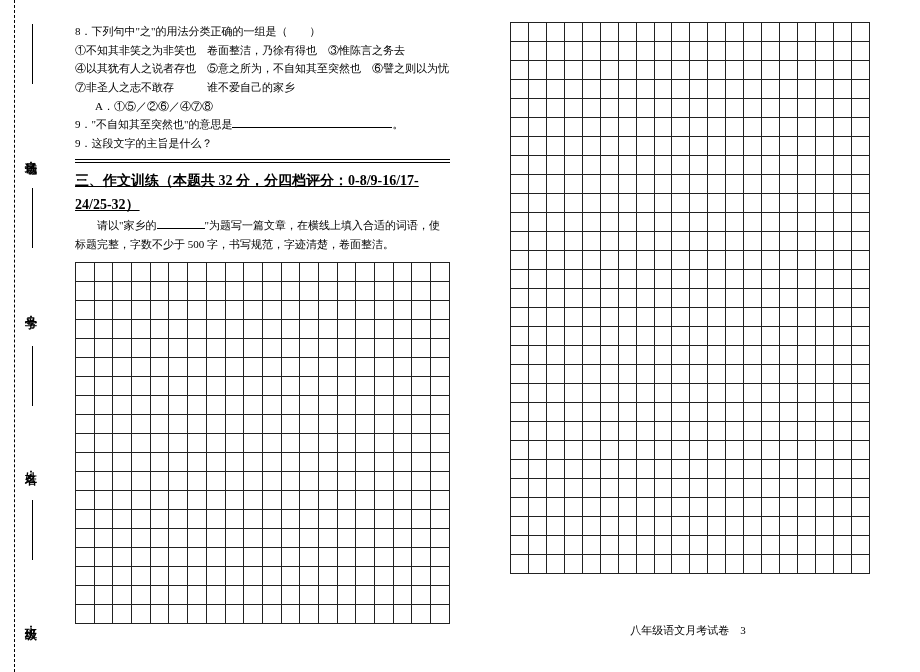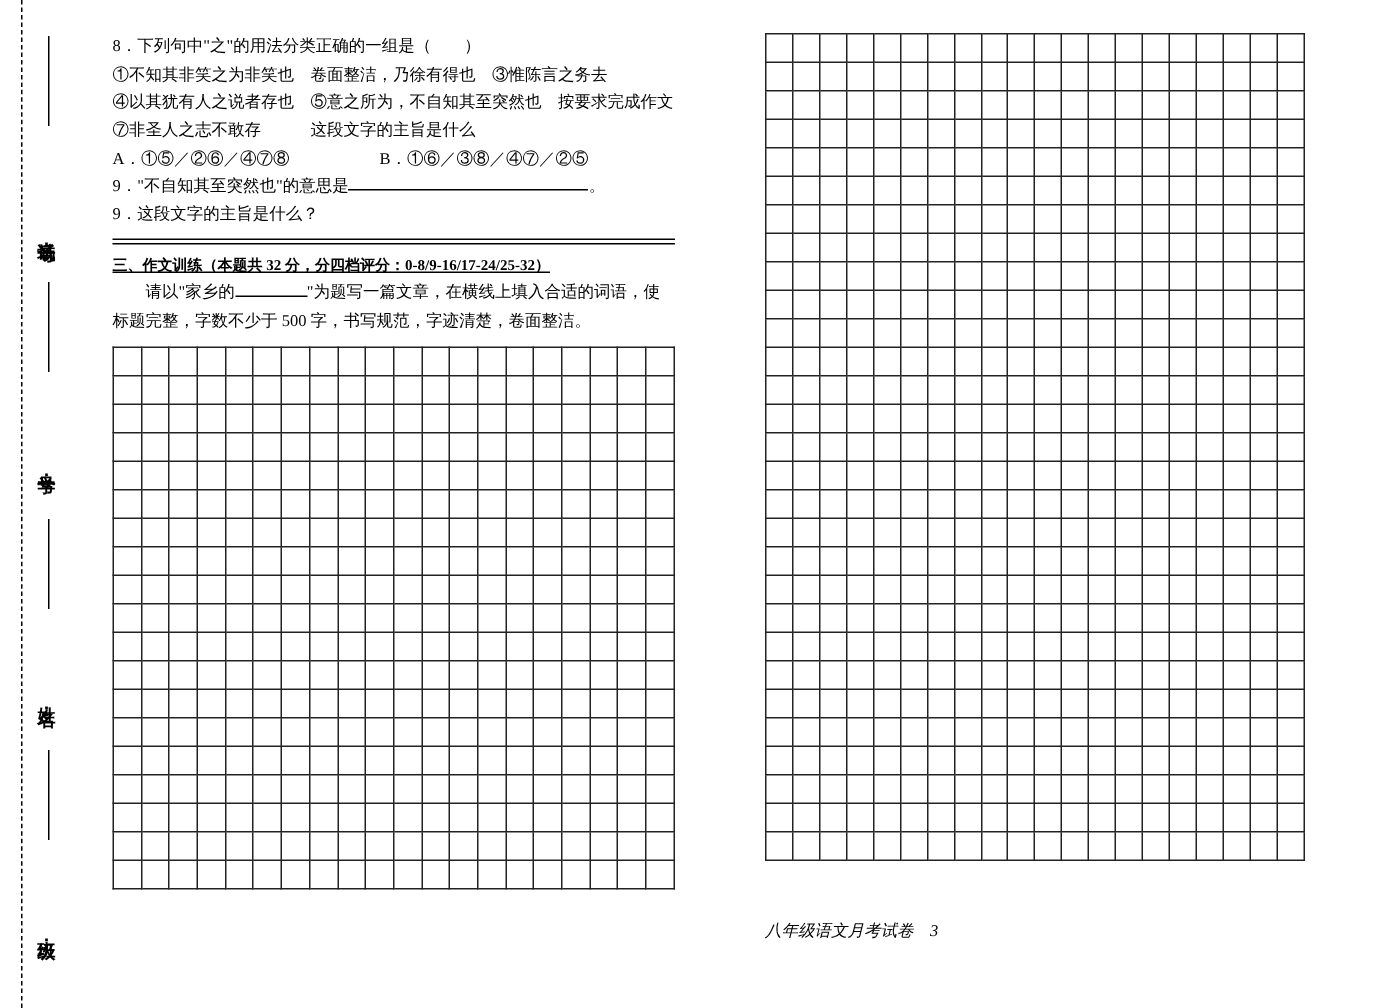--- a/index.html
+++ b/index.html
@@ -143,7 +143,7 @@
     <div class="text-block">
       <p class="q-body">8．下列句中"之"的用法分类正确的一组是（　　）</p>
       <p class="q-body">①不知其非笑之为非笑也　卷面整洁，乃徐有得也　③惟陈言之务去</p>
-      <p class="q-body">④以其犹有人之说者存也　⑤意之所为，不自知其至突然也　按要求完成作文</p>
+      <p class="q-body">④以其犹有人之说者存也　⑤意之所为，不自知其至突然也　⑥譬之则以为忧</p>
       <p class="q-body">⑦非圣人之志不敢存　　　这段文字的主旨是什么</p>
       <div class="opt-row">
         <p>A．①⑤／②⑥／④⑦⑧</p>

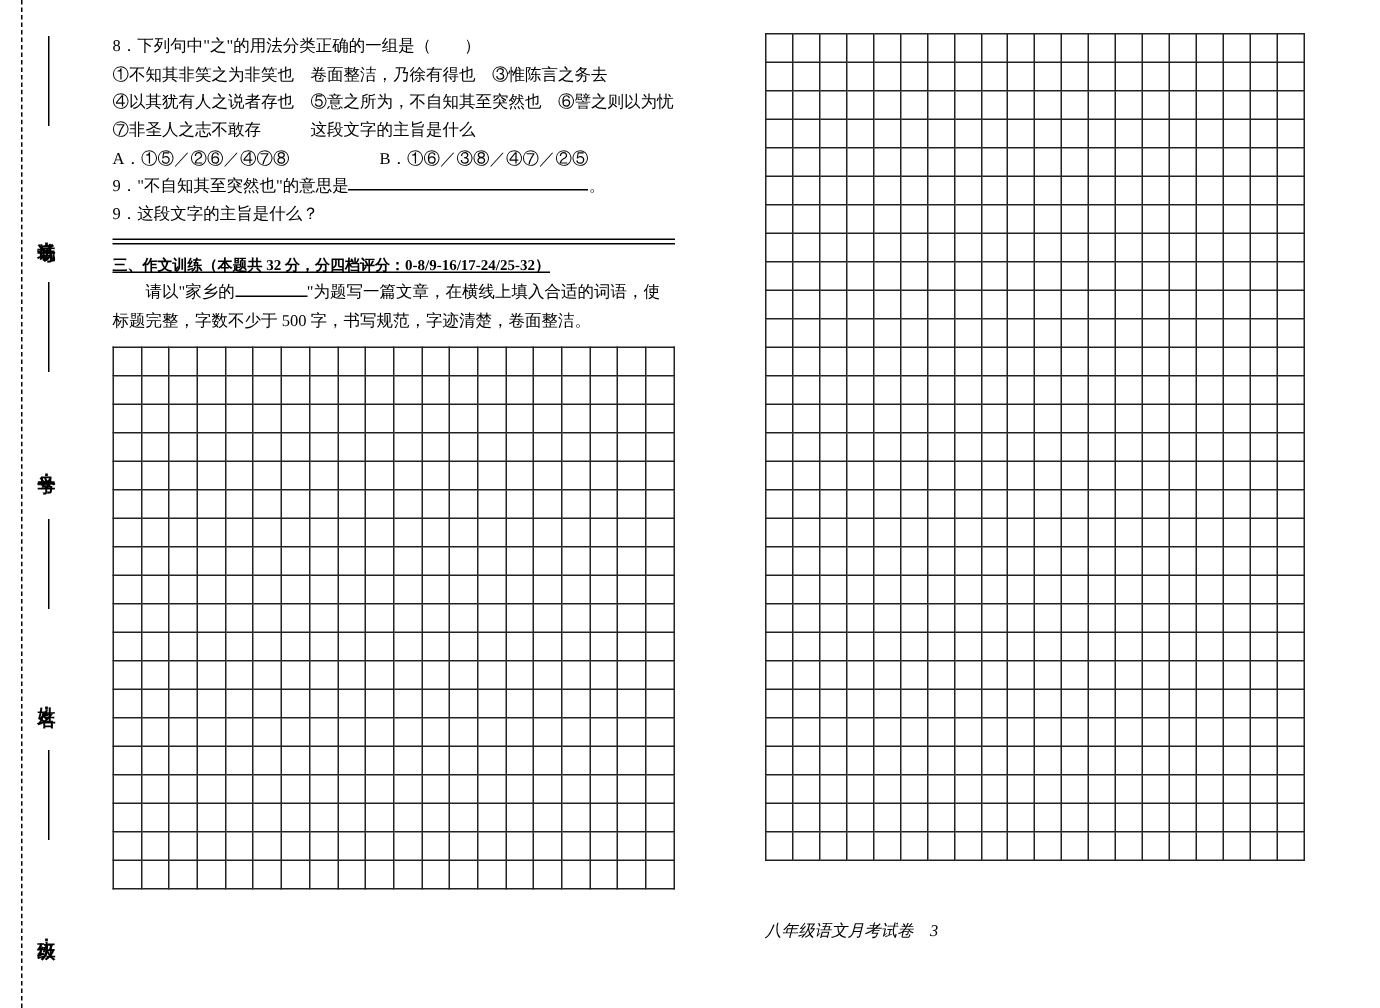--- a/index.html
+++ b/index.html
@@ -144,7 +144,7 @@
       <p class="q-body">8．下列句中"之"的用法分类正确的一组是（　　）</p>
       <p class="q-body">①不知其非笑之为非笑也　卷面整洁，乃徐有得也　③惟陈言之务去</p>
       <p class="q-body">④以其犹有人之说者存也　⑤意之所为，不自知其至突然也　⑥譬之则以为忧</p>
-      <p class="q-body">⑦非圣人之志不敢存　　　这段文字的主旨是什么</p>
+      <p class="q-body">⑦非圣人之志不敢存　　　谁不爱自己的家乡</p>
       <div class="opt-row">
         <p>A．①⑤／②⑥／④⑦⑧</p>
         <p>B．①⑥／③⑧／④⑦／②⑤</p>

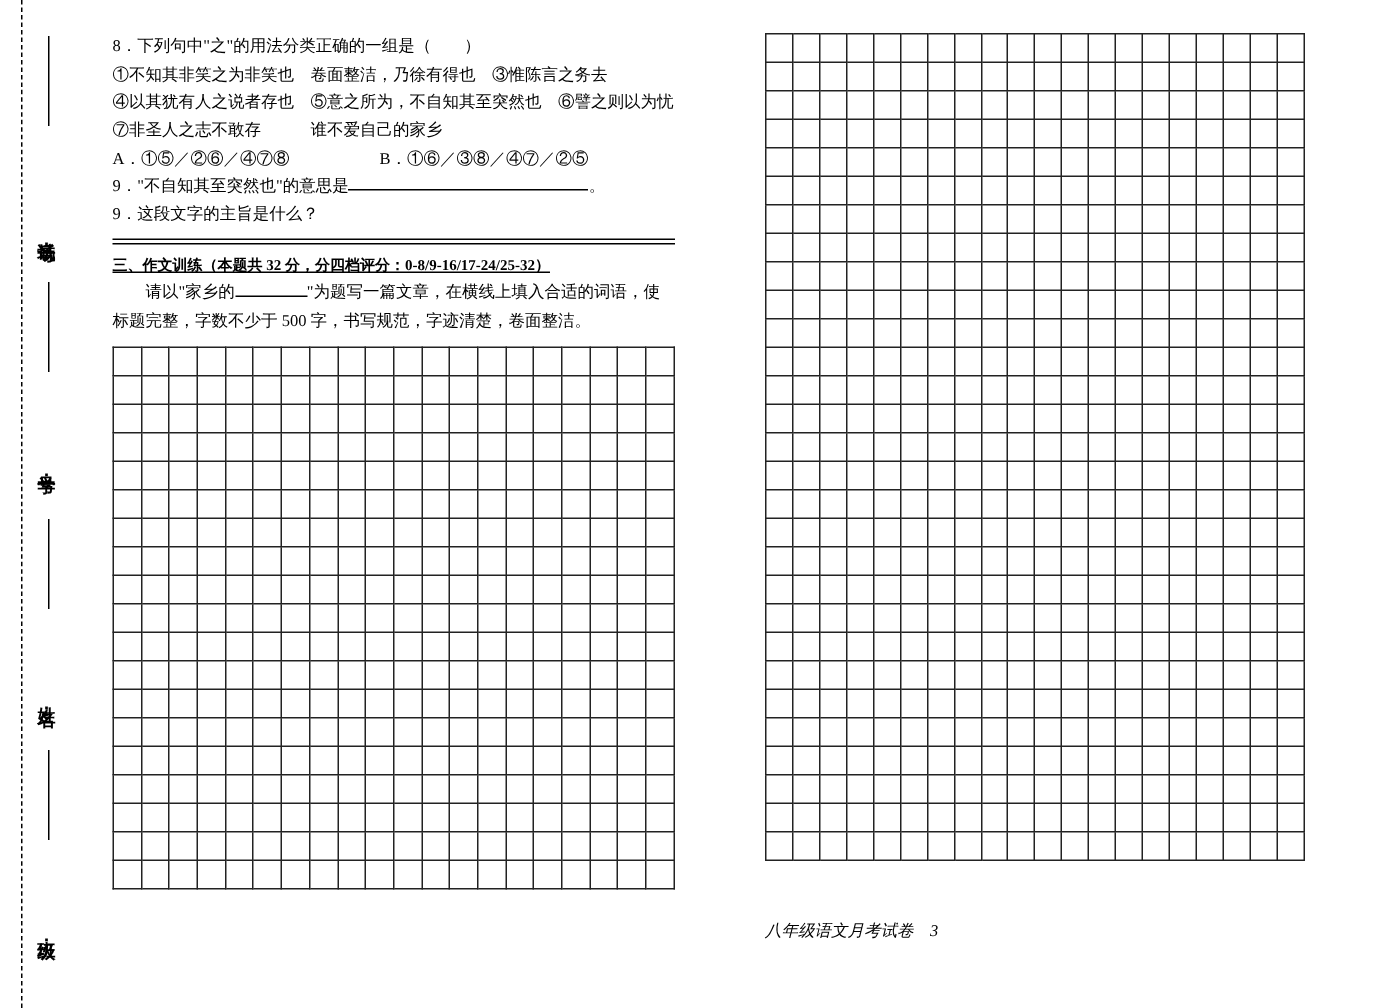--- a/index.html
+++ b/index.html
@@ -67,7 +67,7 @@
       margin: 0;
     }
     .q-body { text-indent: 0; }
-    .opt-row { display: flex; gap: 60px; }
+    .opt-row { display: flex; gap: 60px; margin-left: 20px; }
     .underline-blank {
       display: inline-block;
       border-bottom: 1px solid #000;

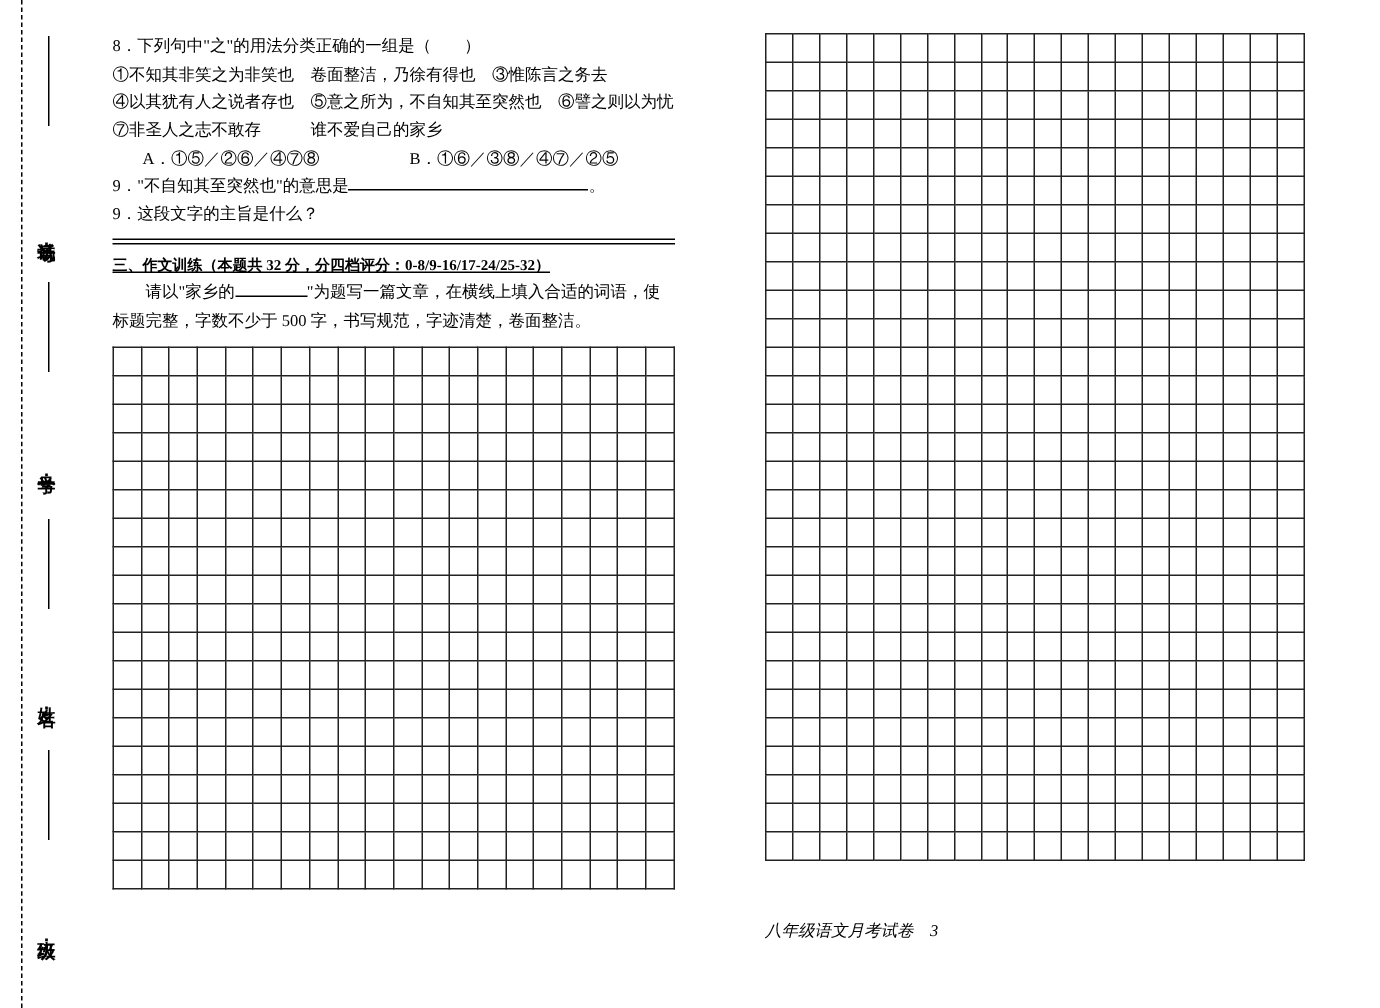--- a/index.html
+++ b/index.html
@@ -147,7 +147,6 @@
       <p class="q-body">⑦非圣人之志不敢存　　　谁不爱自己的家乡</p>
       <div class="opt-row">
         <p>A．①⑤／②⑥／④⑦⑧</p>
-        <p>B．①⑥／③⑧／④⑦／②⑤</p>
       </div>
       <div class="opt-row">
       </div>

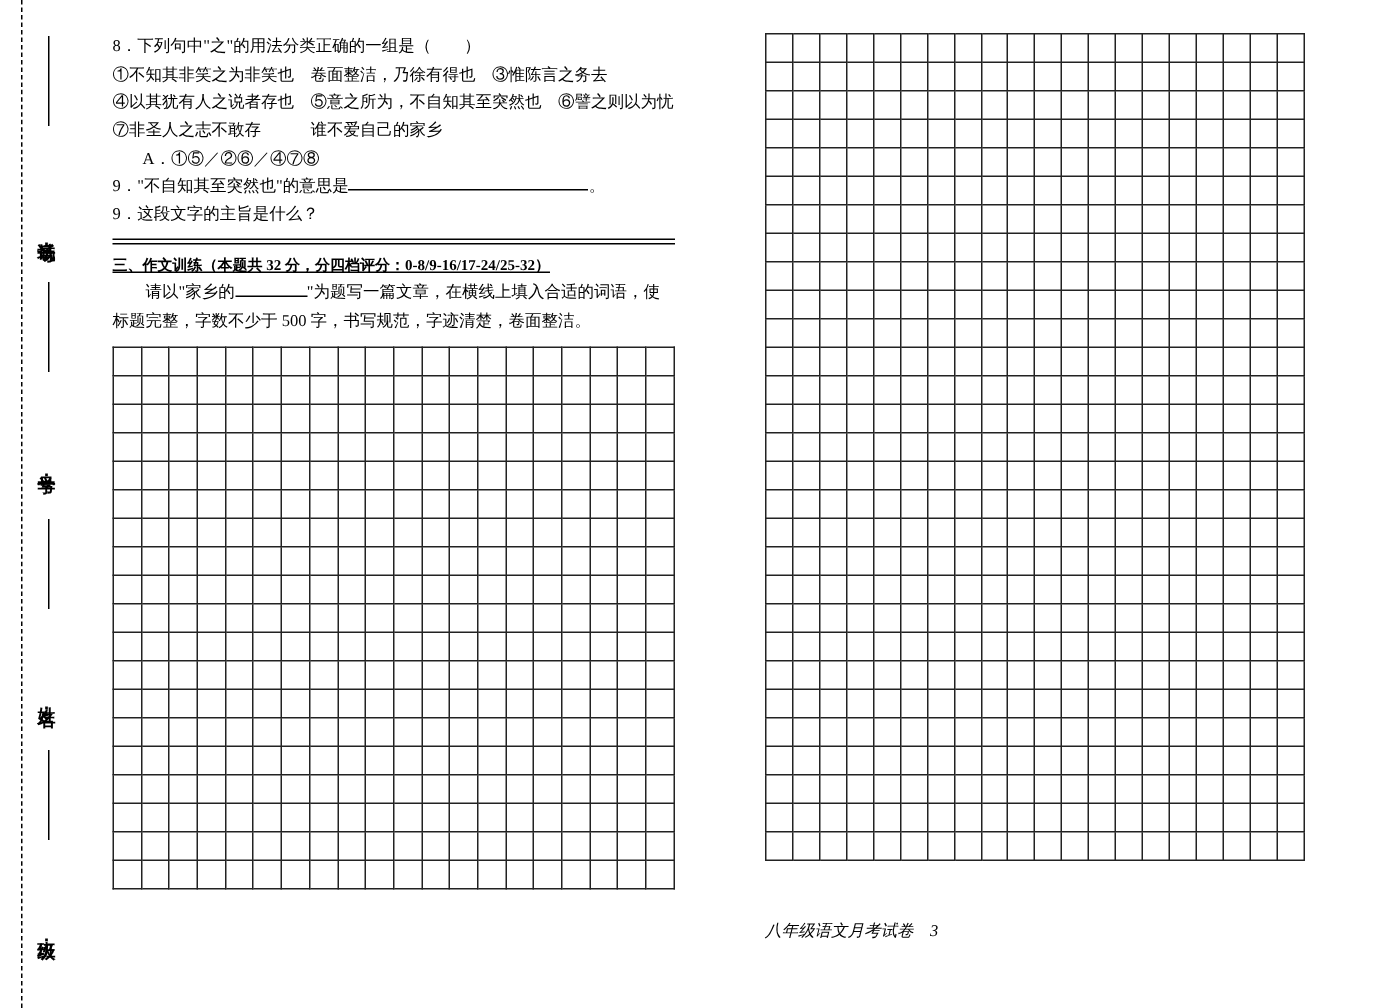--- a/index.html
+++ b/index.html
@@ -94,7 +94,7 @@
     .section-head {
       font-weight: bold;
       text-decoration: underline;
-      font-size: 10px;
+      font-size: 14px;
     }
     .para-indent { text-indent: 2em; }
     .grid-area {

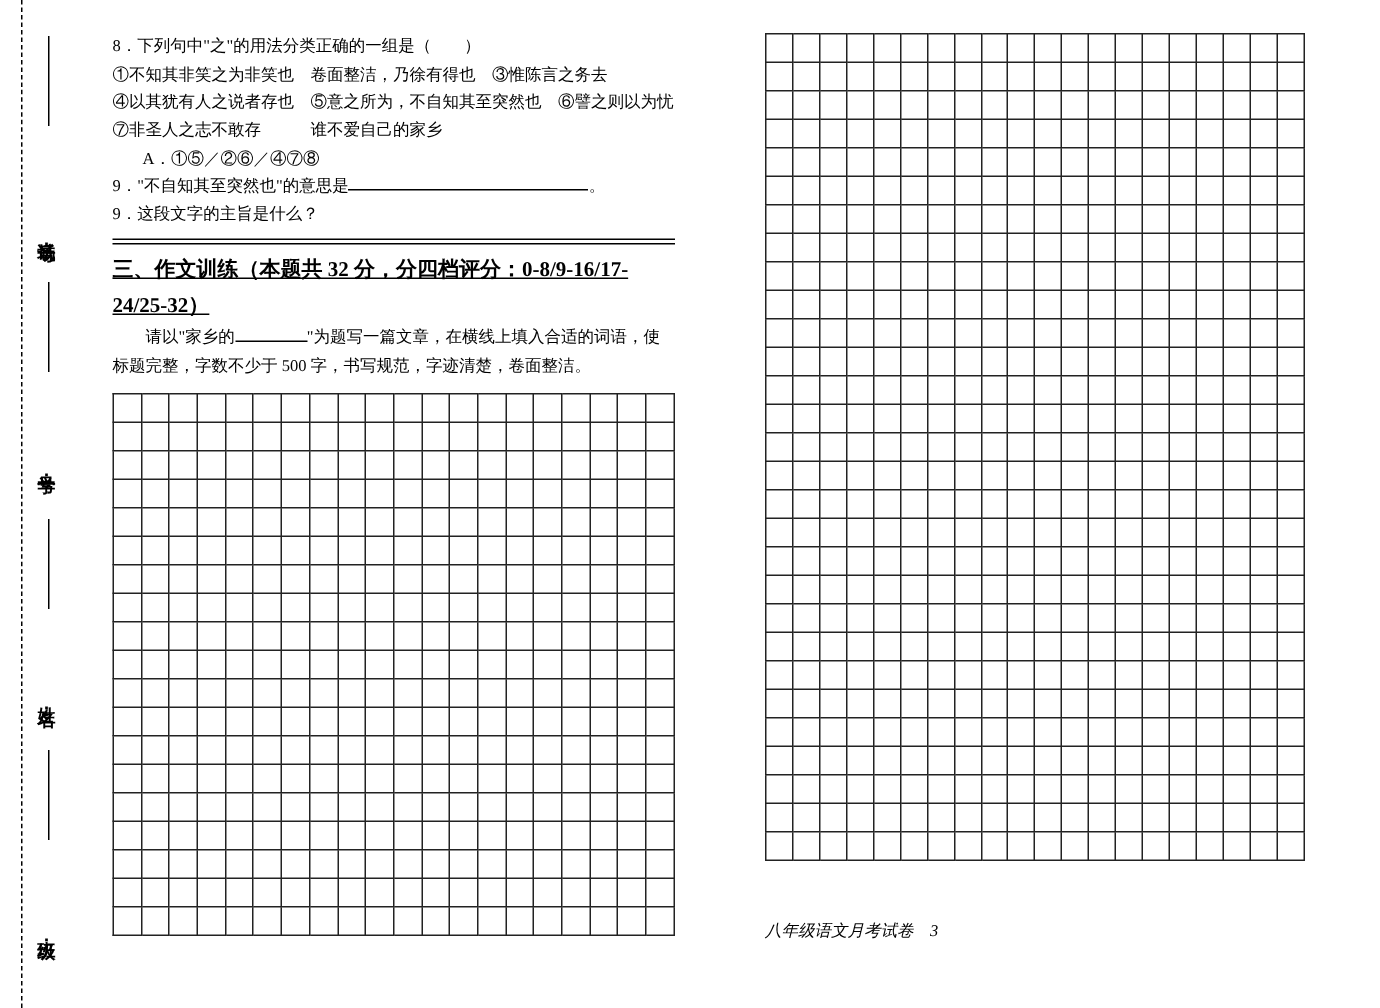--- a/index.html
+++ b/index.html
@@ -114,12 +114,11 @@
       padding: 0;
     }
     .footer-text {
-      text-align: left;
+      text-align: center;
       font-size: 11px;
       margin-top: 12px;
-      margin-bottom: 34px;
+      margin-bottom: 24px;
       padding-right: 4px;
-      font-style: italic;
     }
   </style>
 </head>

